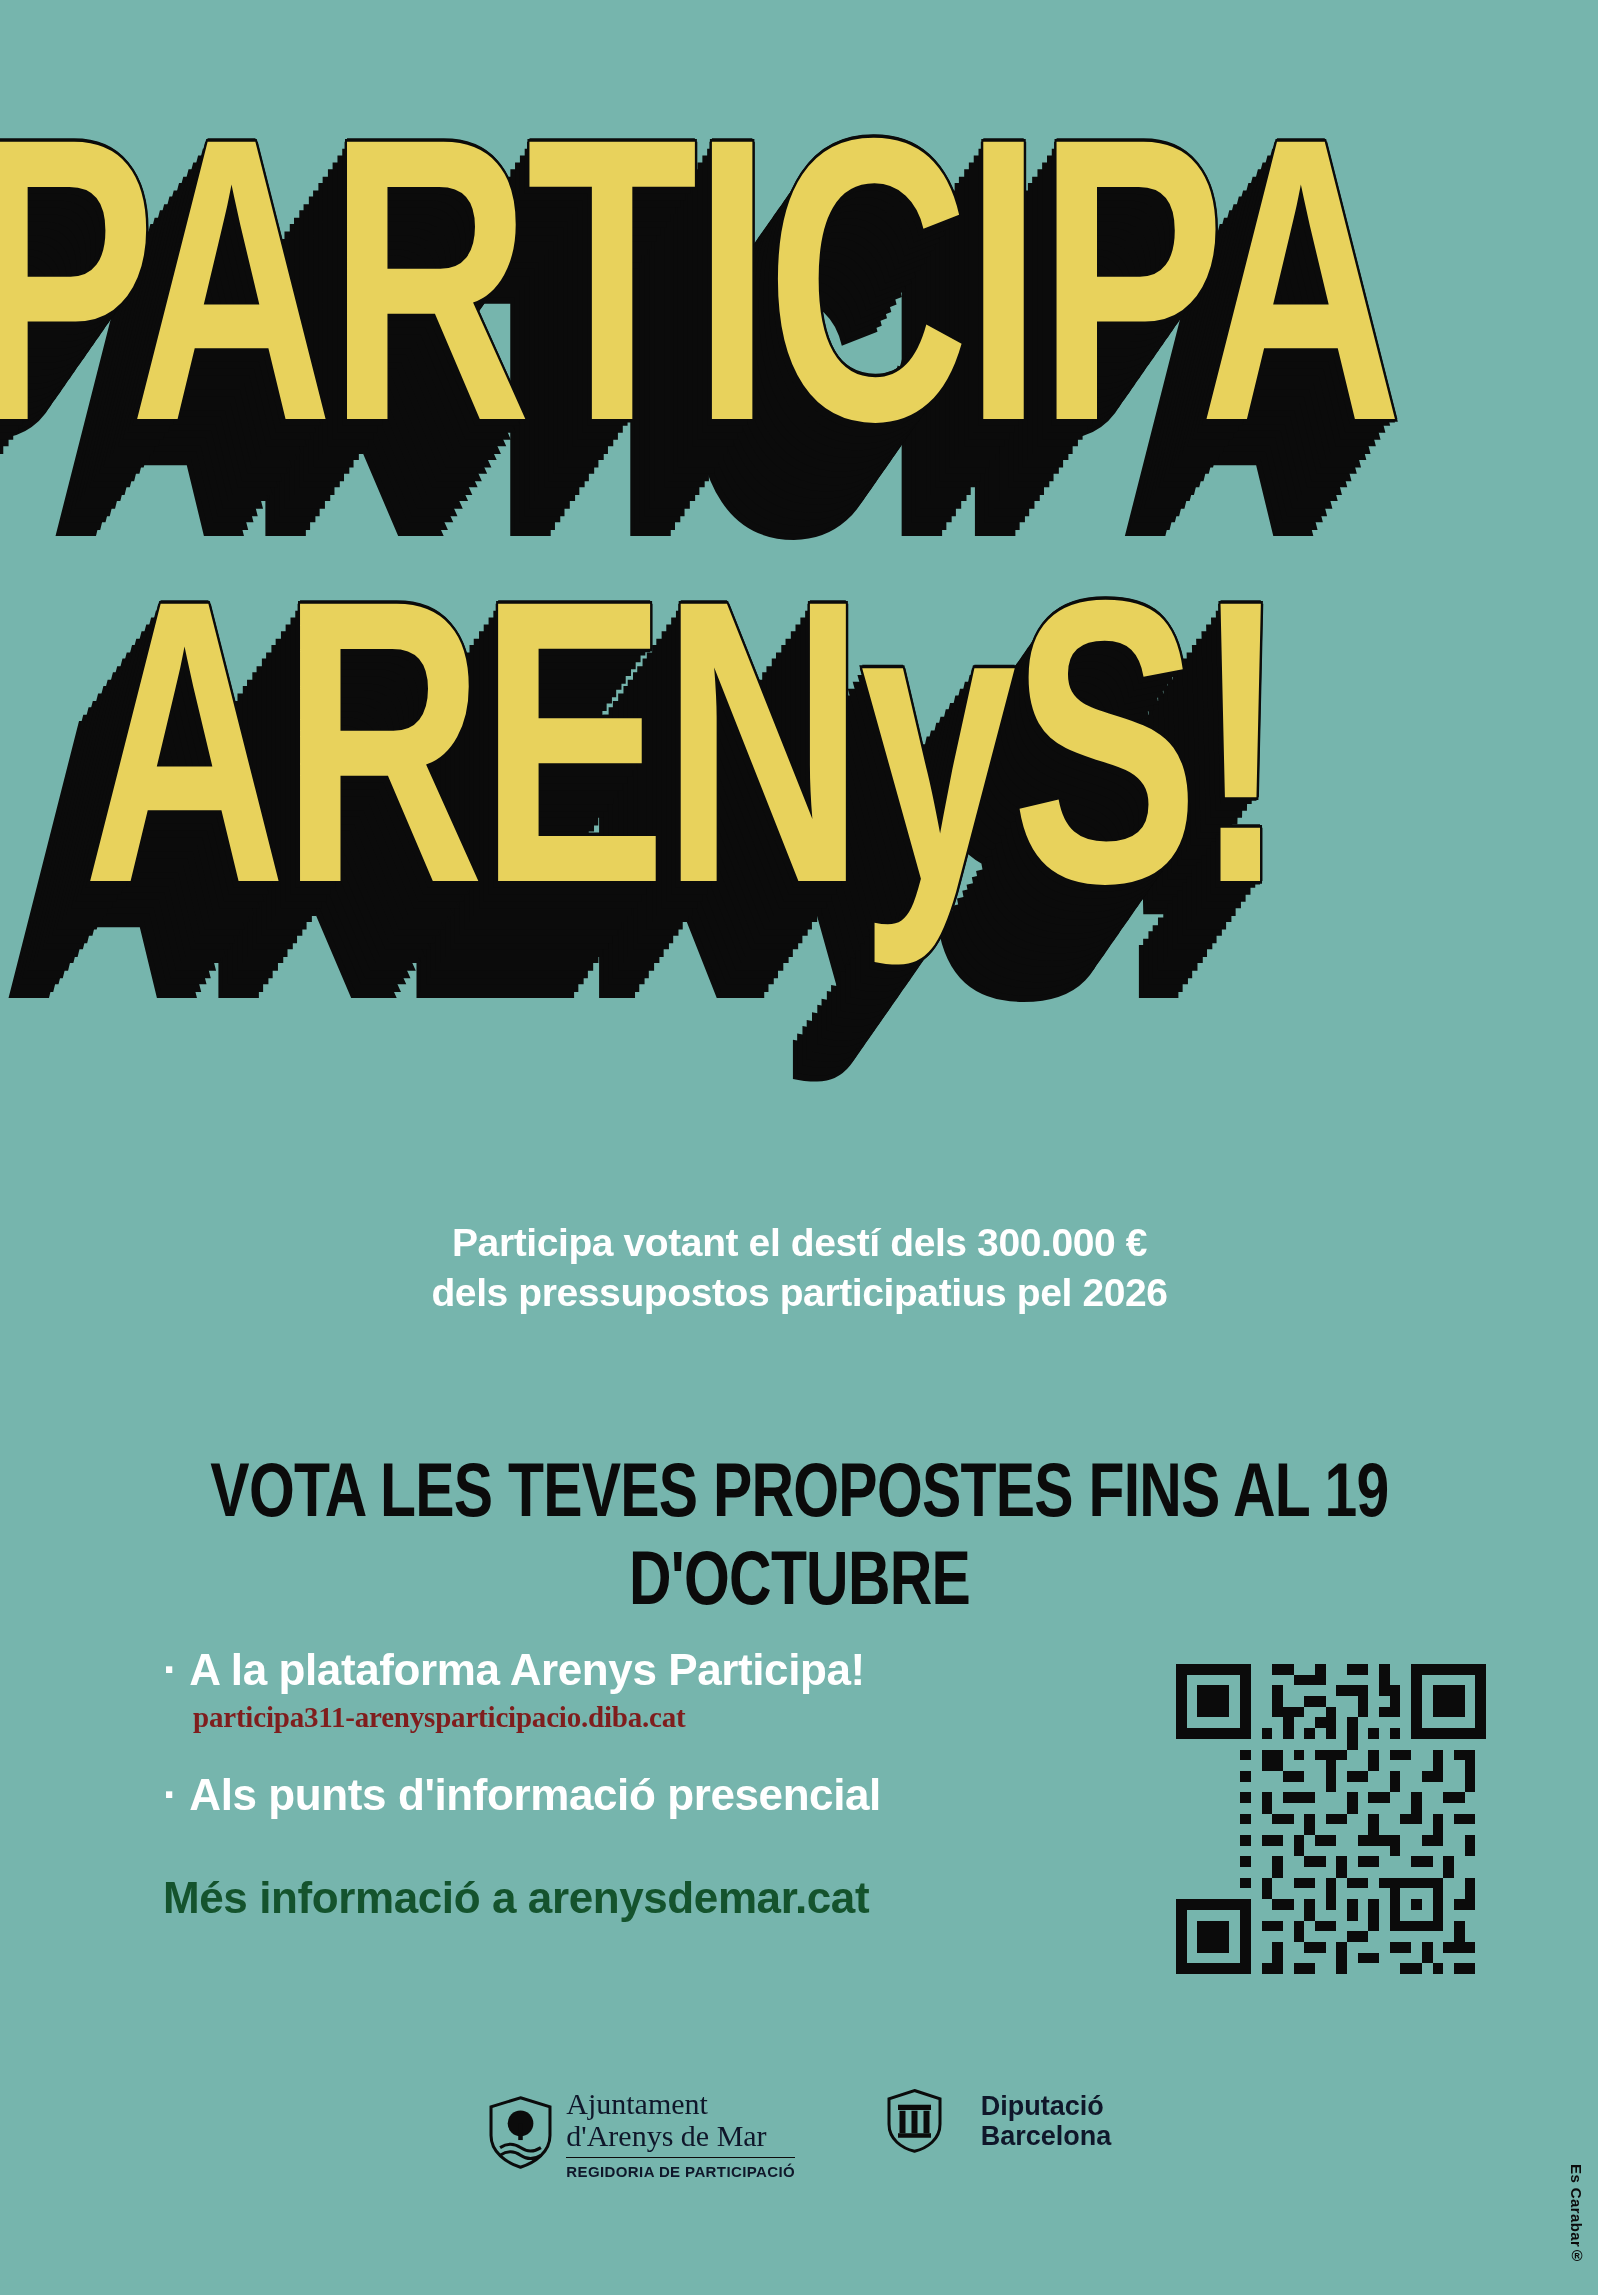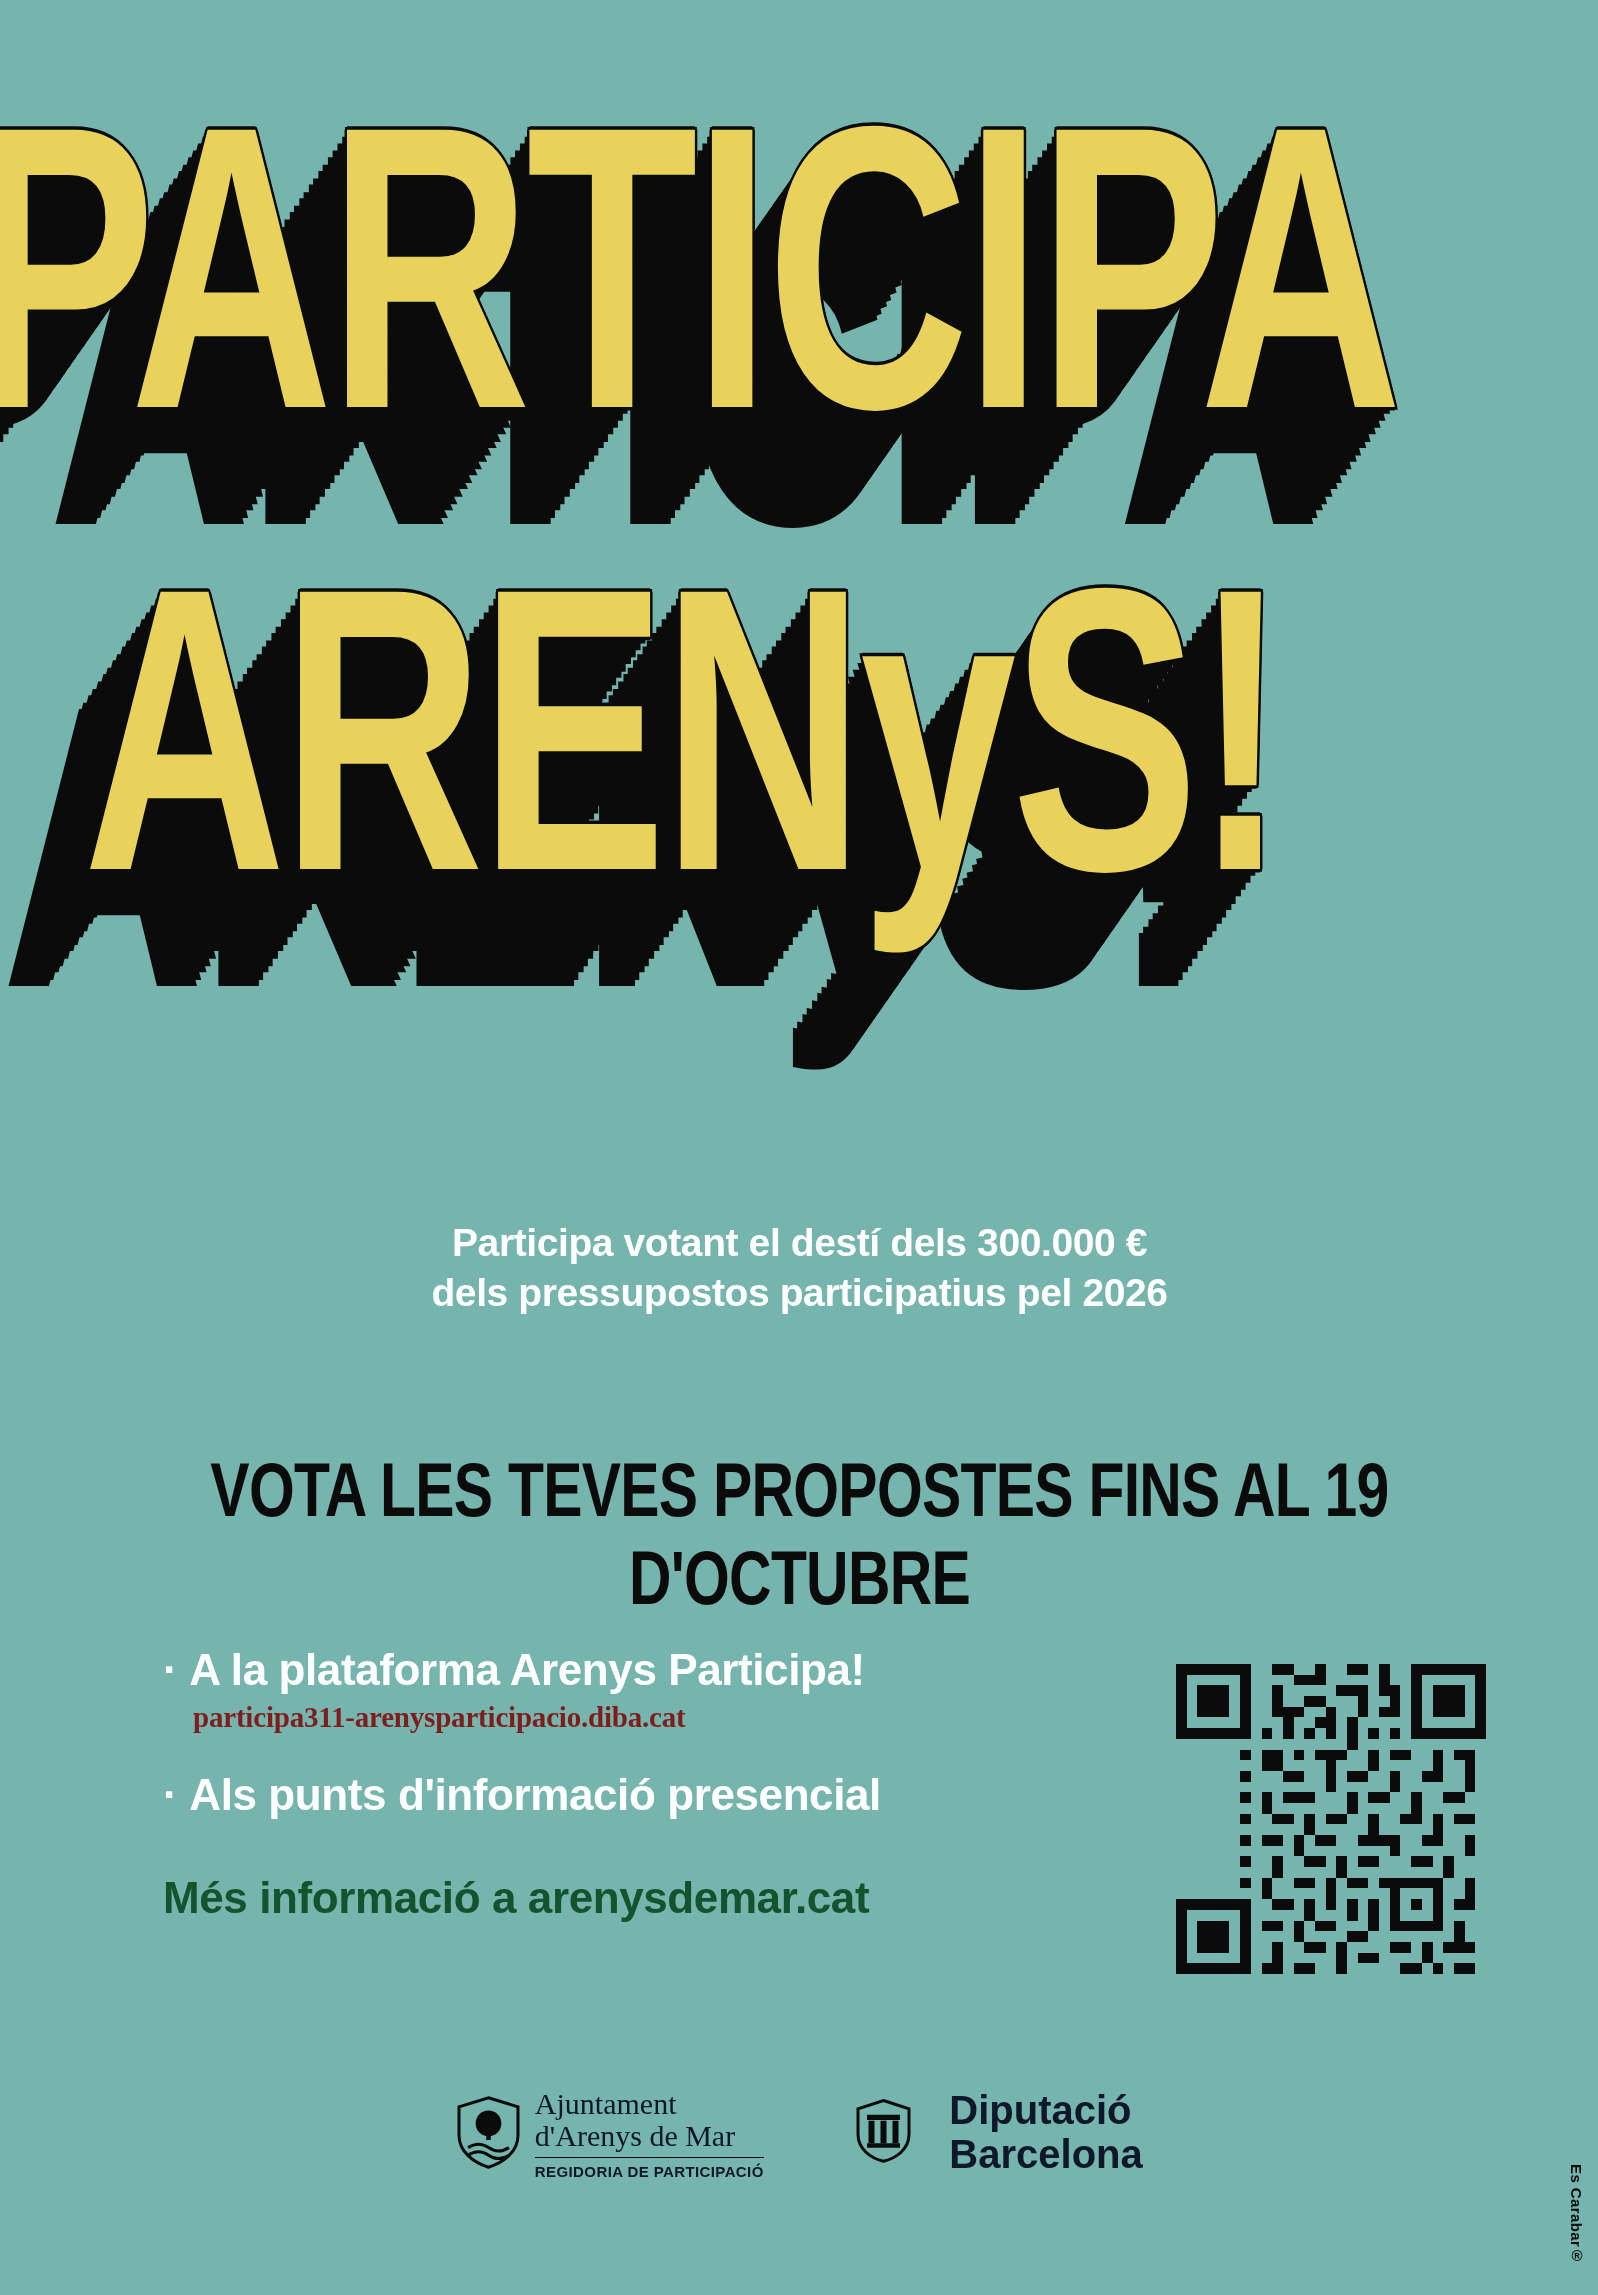--- a/index.html
+++ b/index.html
@@ -21,7 +21,7 @@
   .headline {
     position: absolute;
     left: 0;
-    top: 106px;
+    top: 118px;
     width: 1366px;
     text-align: center;
   }

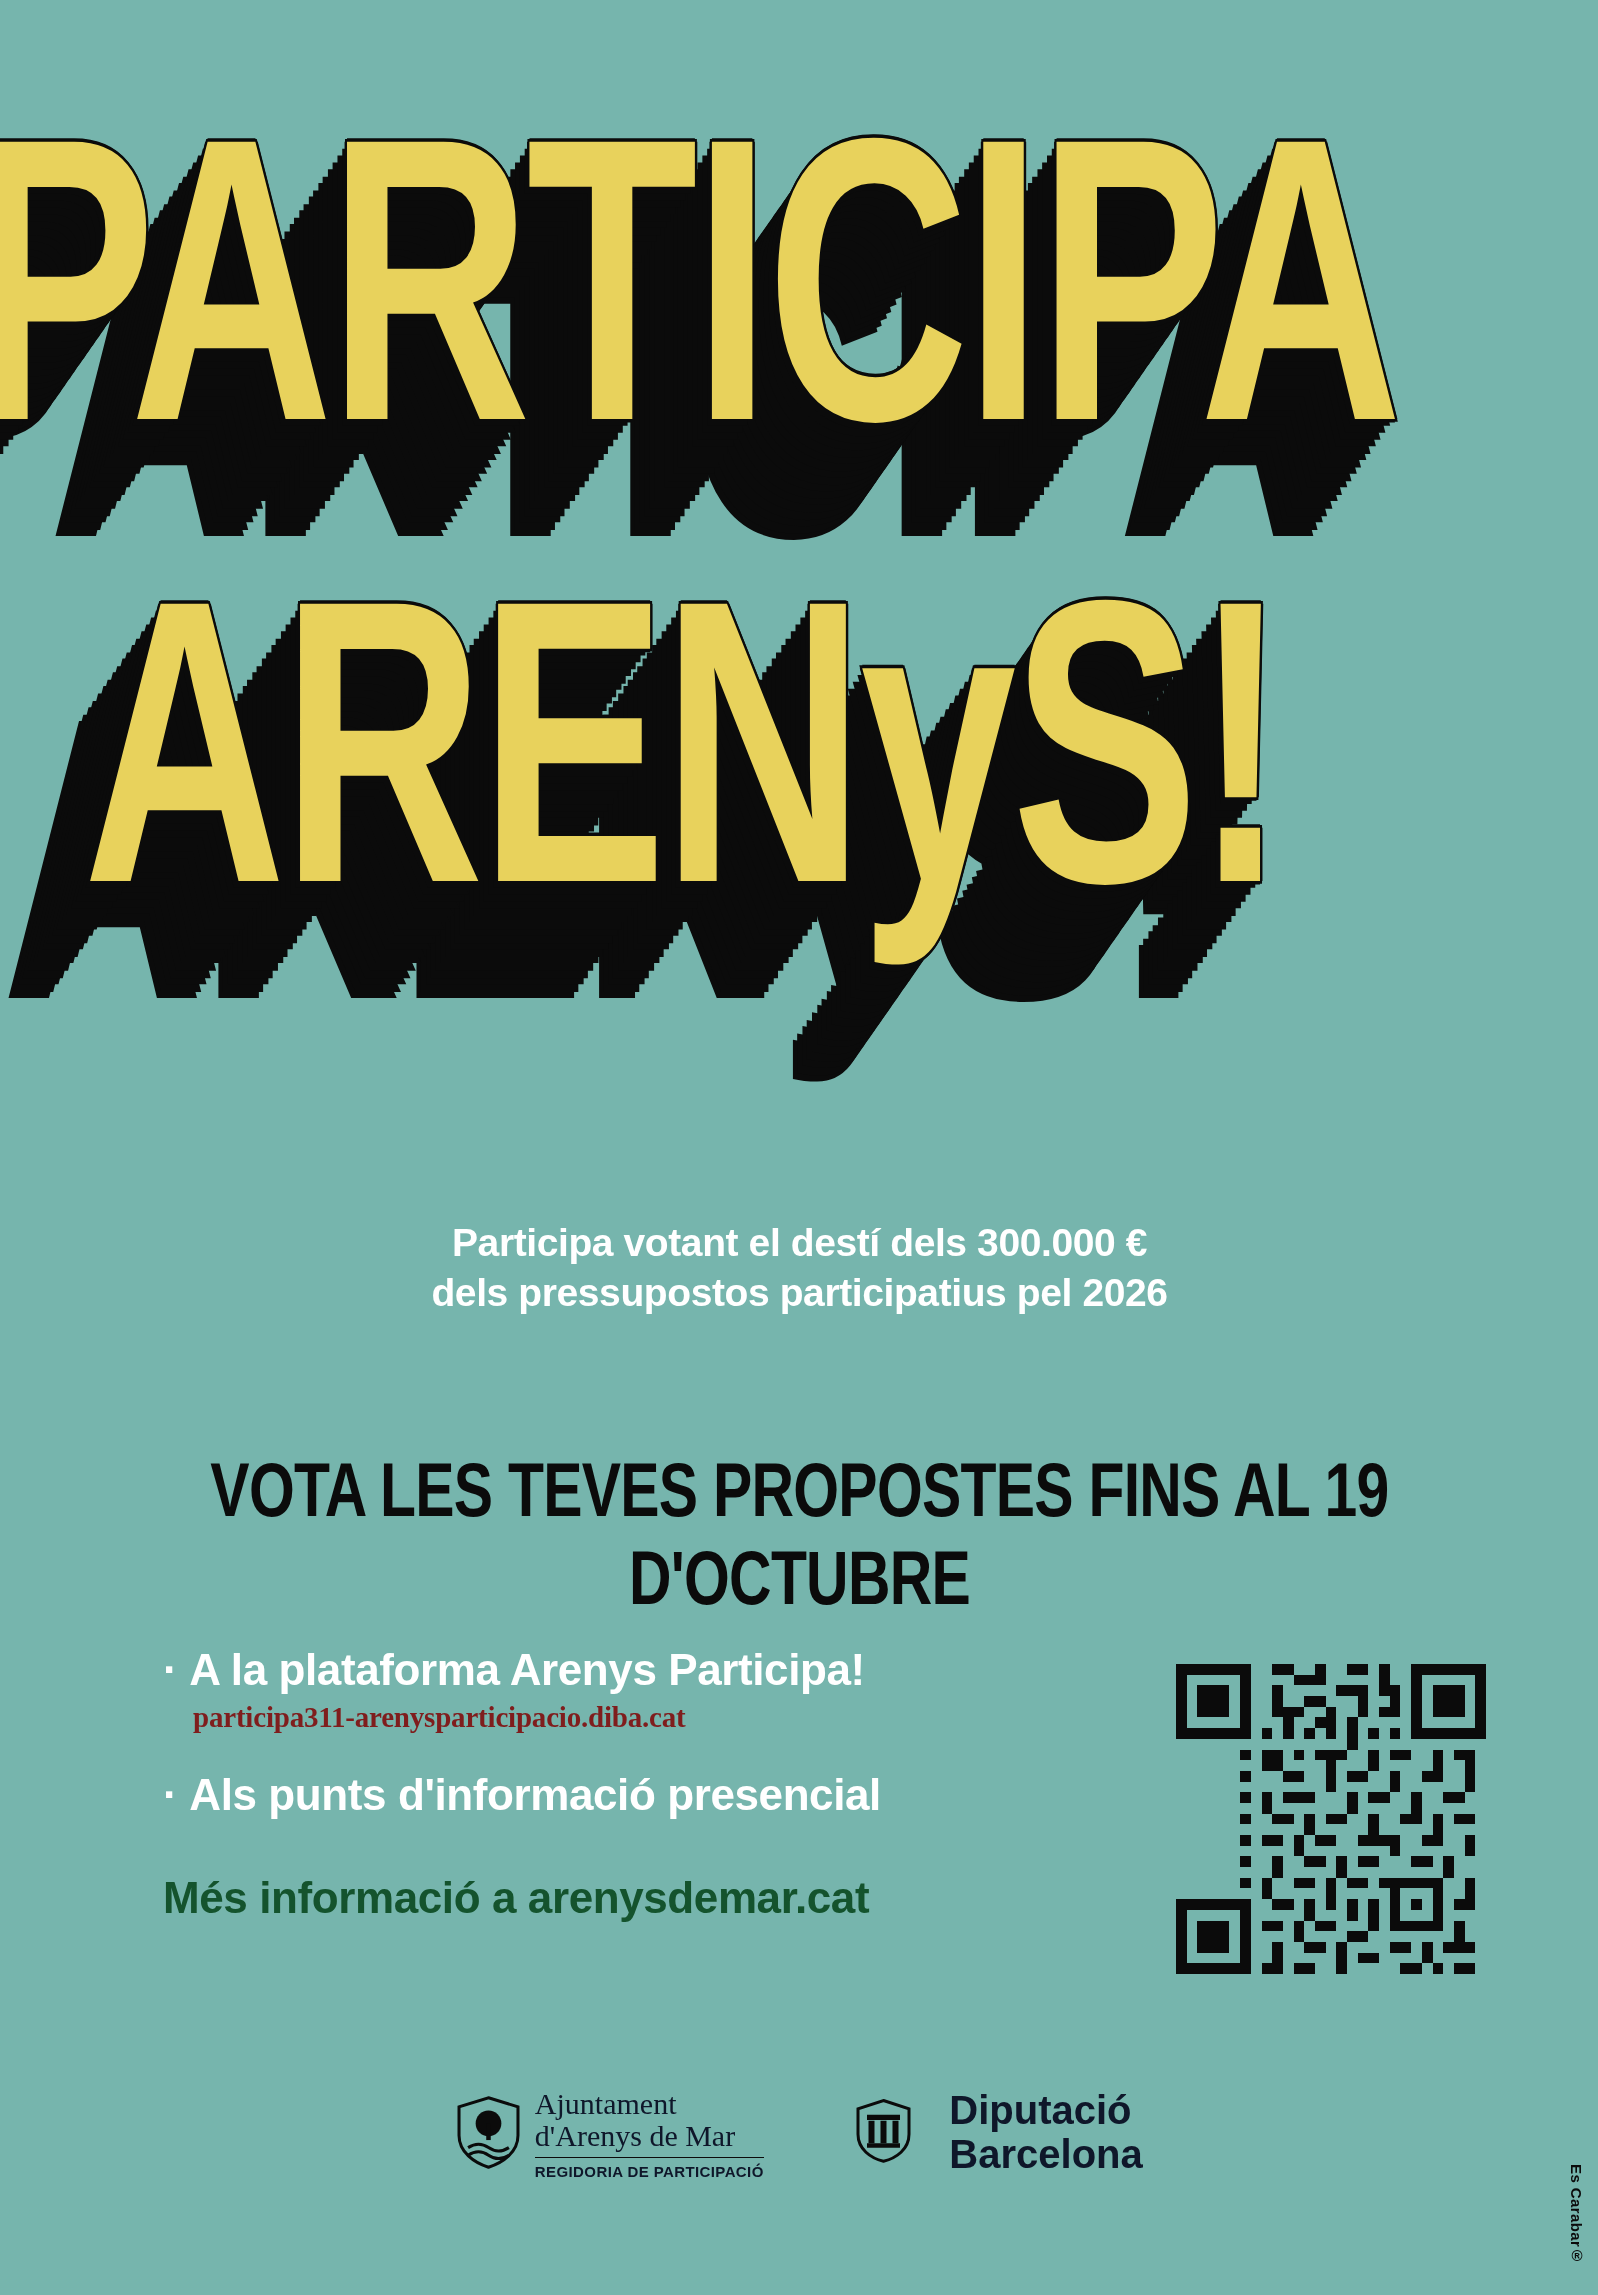--- a/index.html
+++ b/index.html
@@ -163,7 +163,7 @@
     padding-top: 4.5px;
   }
   .logo-diba .d1, .logo-diba .d2 {
-    font-size: 40px;
+    font-size: 27px;
     font-weight: 700;
     line-height: 1.1;
     margin-left: 24px;

